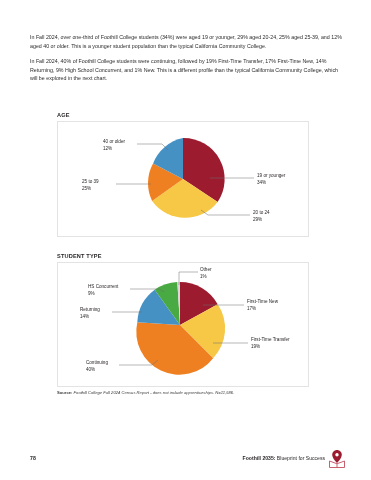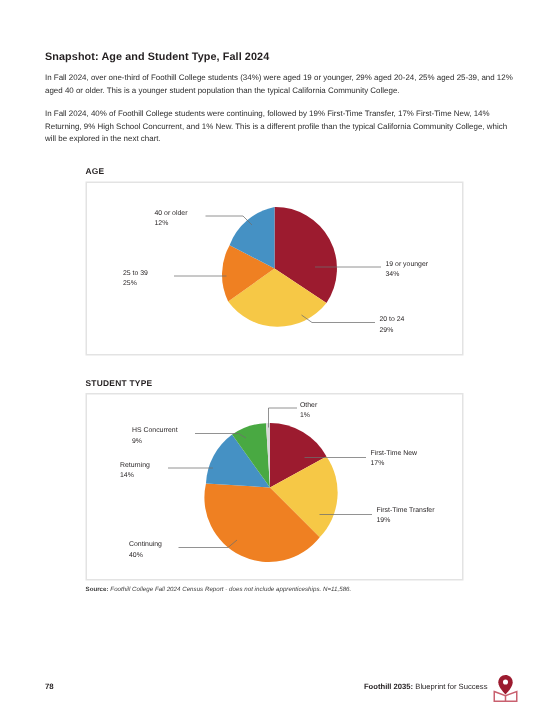--- a/index.html
+++ b/index.html
@@ -133,7 +133,6 @@
 <div class="page">
 
   <div class="content">
-    <h1 class="page-title">Snapshot: Age and Student Type, Fall 2024</h1>
     <p class="para">In Fall 2024, over one-third of Foothill College students (34%) were aged 19 or younger, 29% aged 20-24, 25% aged 25-39, and 12% aged 40 or older. This is a younger student population than the typical California Community College.</p>
     <p class="para">In Fall 2024, 40% of Foothill College students were continuing, followed by 19% First-Time Transfer, 17% First-Time New, 14% Returning, 9% High School Concurrent, and 1% New. This is a different profile than the typical California Community College, which will be explored in the next chart.</p>
   </div>

